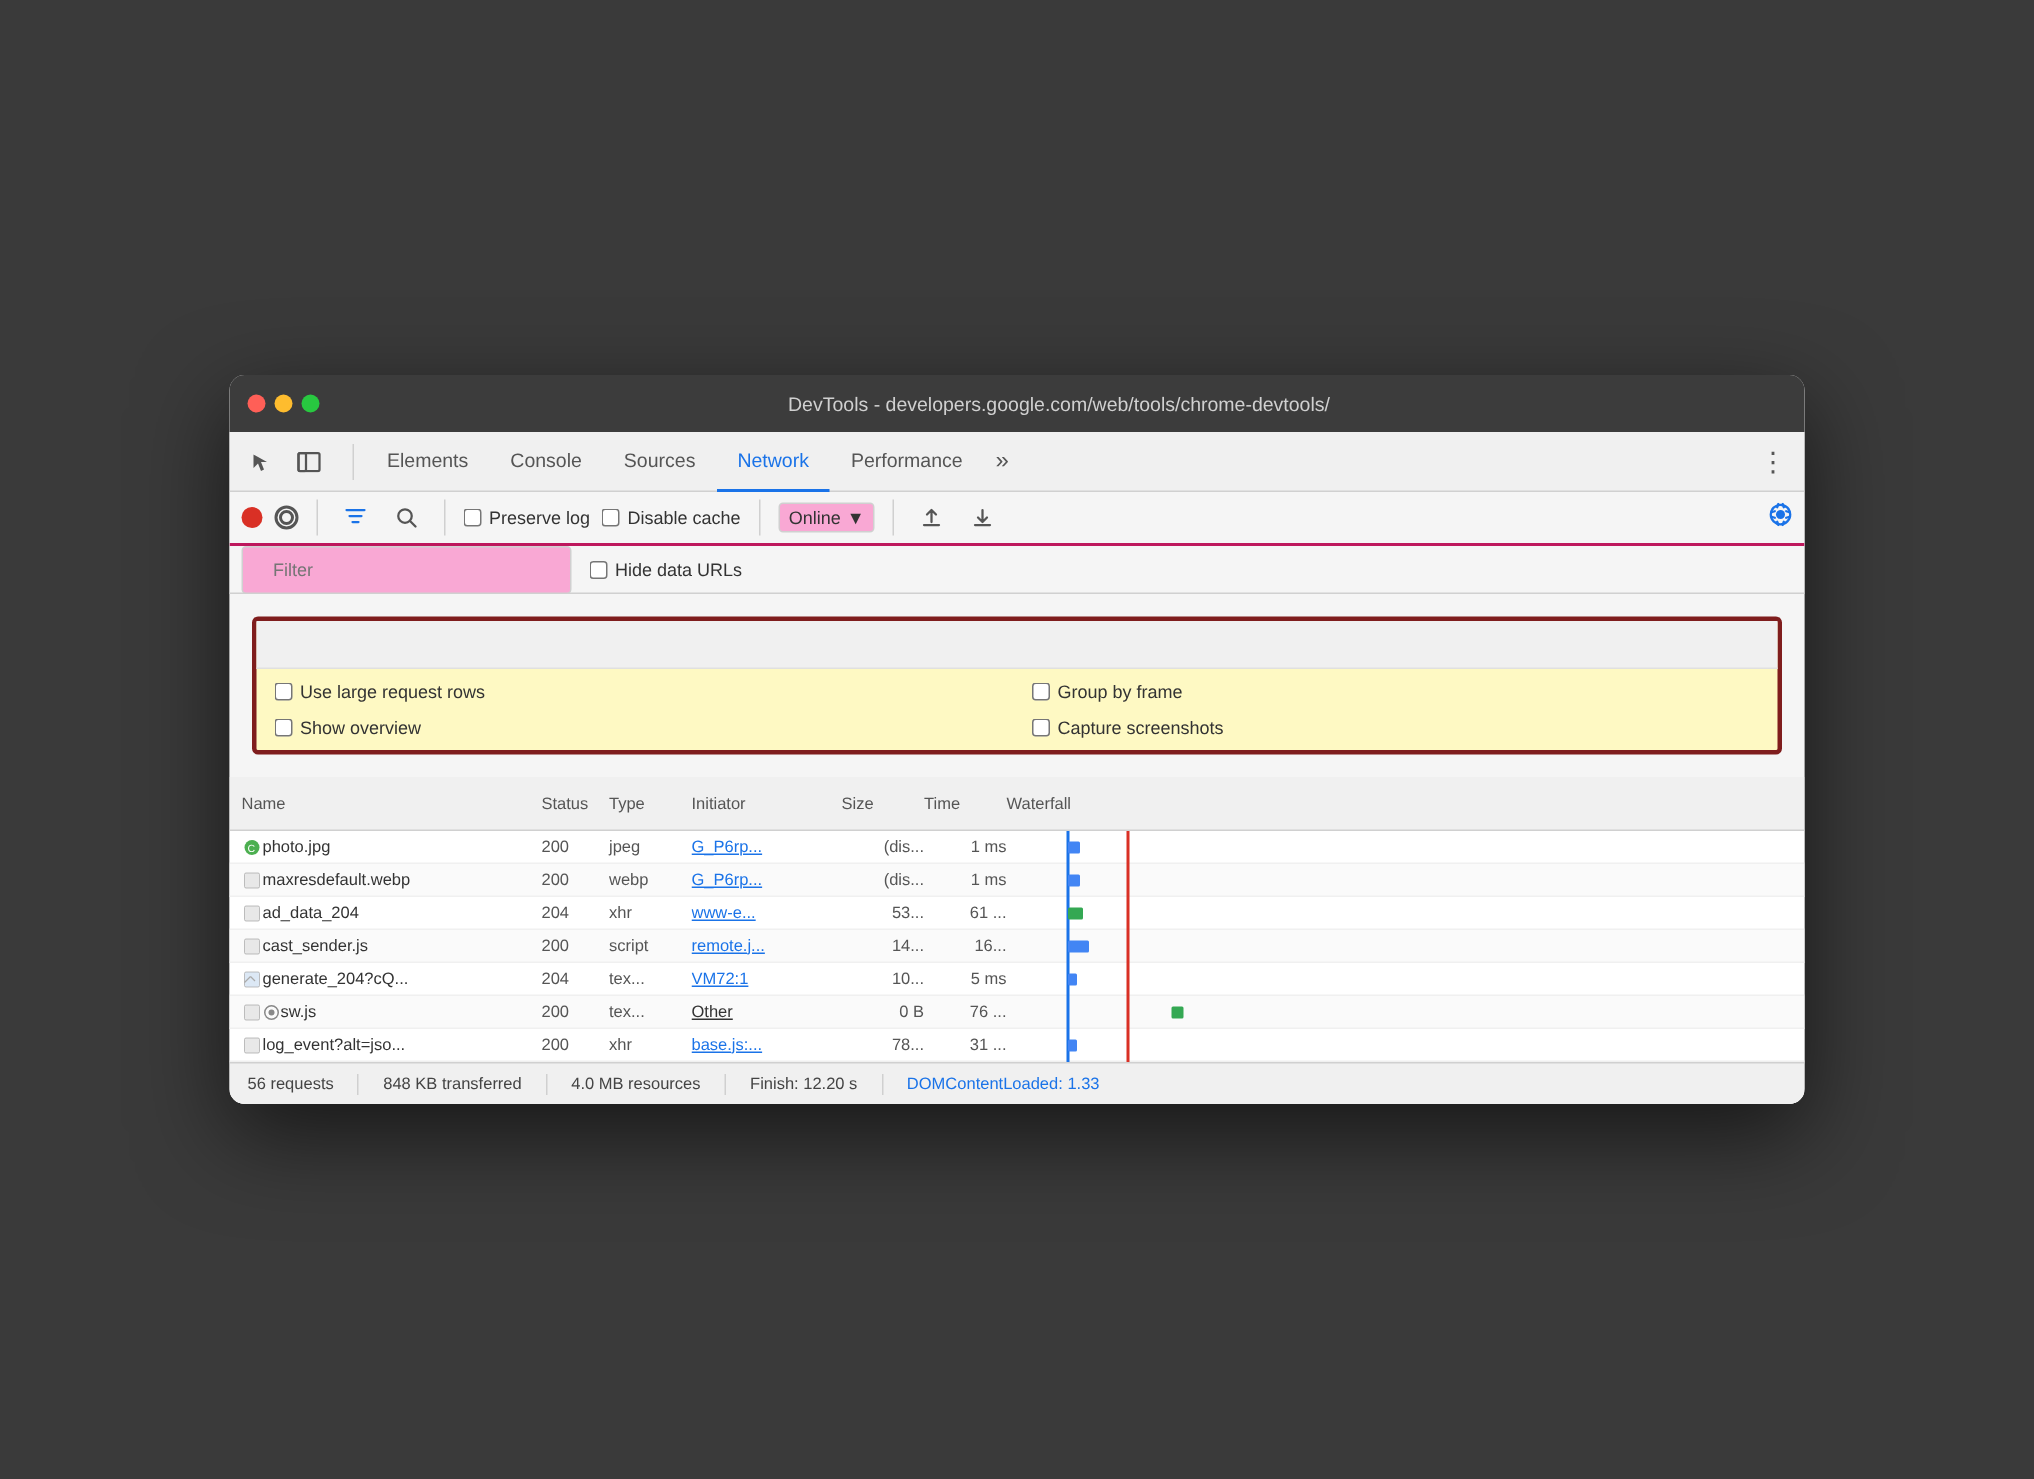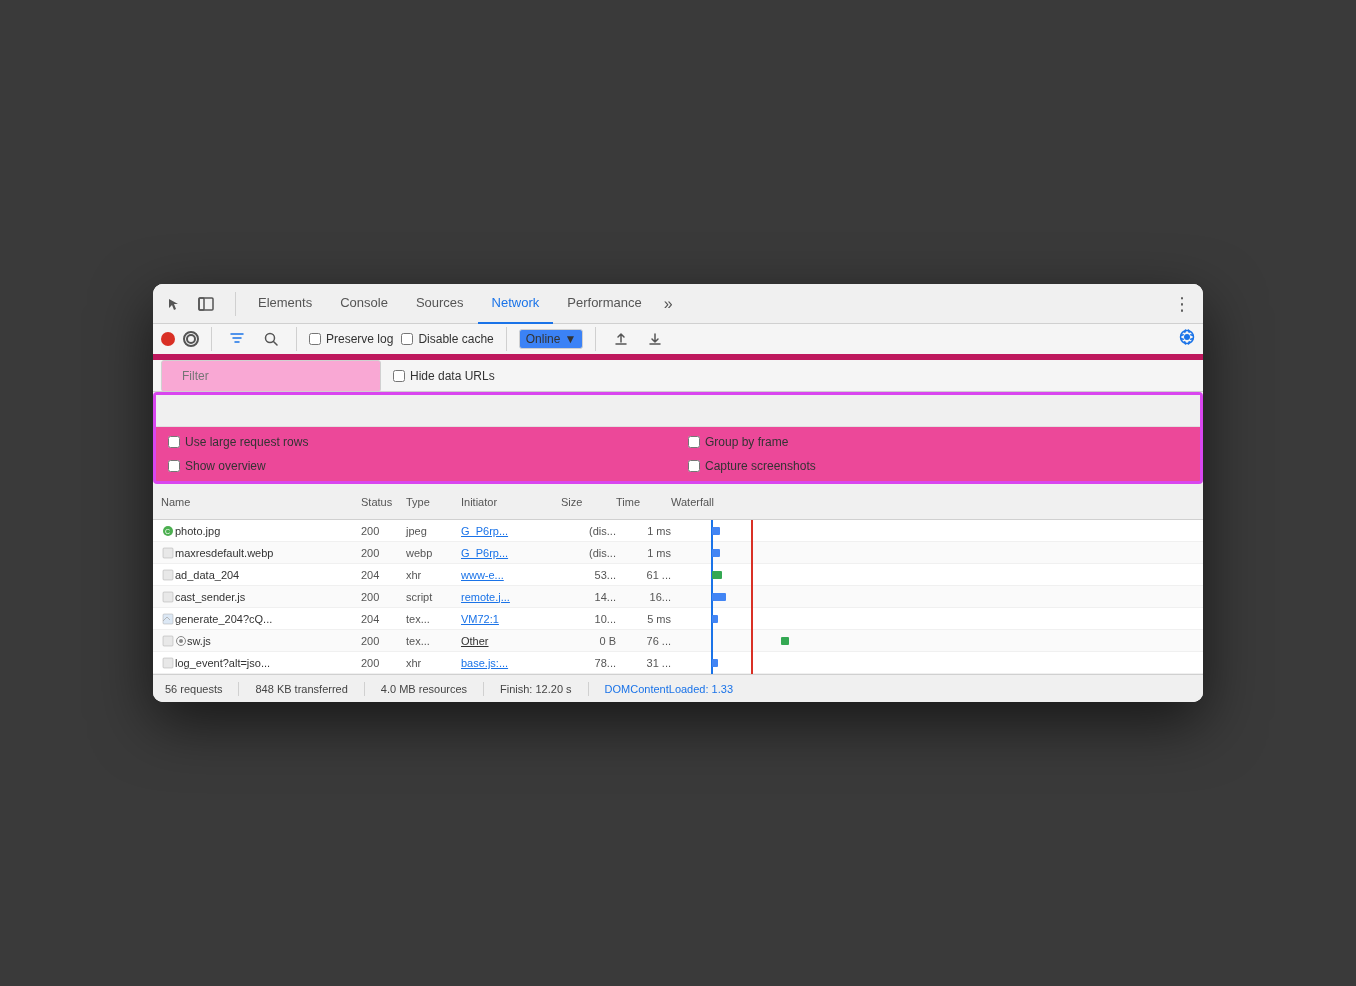--- a/index.html
+++ b/index.html
@@ -352,6 +352,14 @@
 
 <div class="window">
 
+  <div class="titlebar">
+    <div class="traffic-lights">
+      <div class="traffic-light close"></div>
+      <div class="traffic-light minimize"></div>
+      <div class="traffic-light maximize"></div>
+    </div>
+    <div class="titlebar-title">DevTools - developers.google.com/web/tools/chrome-devtools/</div>
+  </div>
 
   <div class="devtools-content">
 

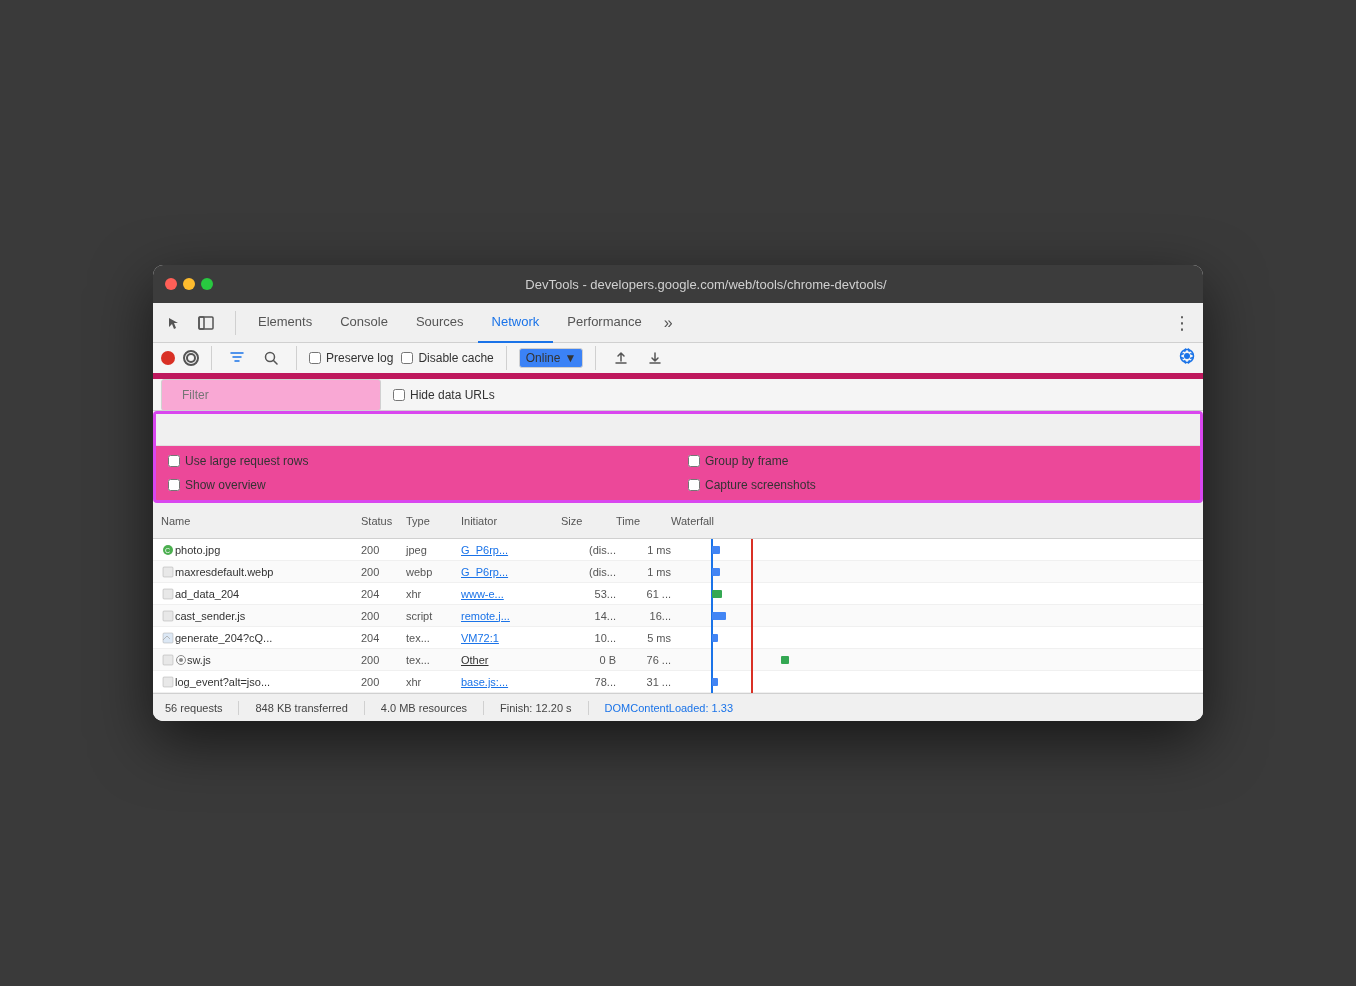--- a/index.html
+++ b/index.html
@@ -117,7 +117,7 @@
     
     .toolbar-second {
       background: #f5f5f5;
-      border-bottom: 6px solid #be185d;
+      border-bottom: 2px solid #be185d;
       display: flex;
       align-items: center;
       height: 36px;

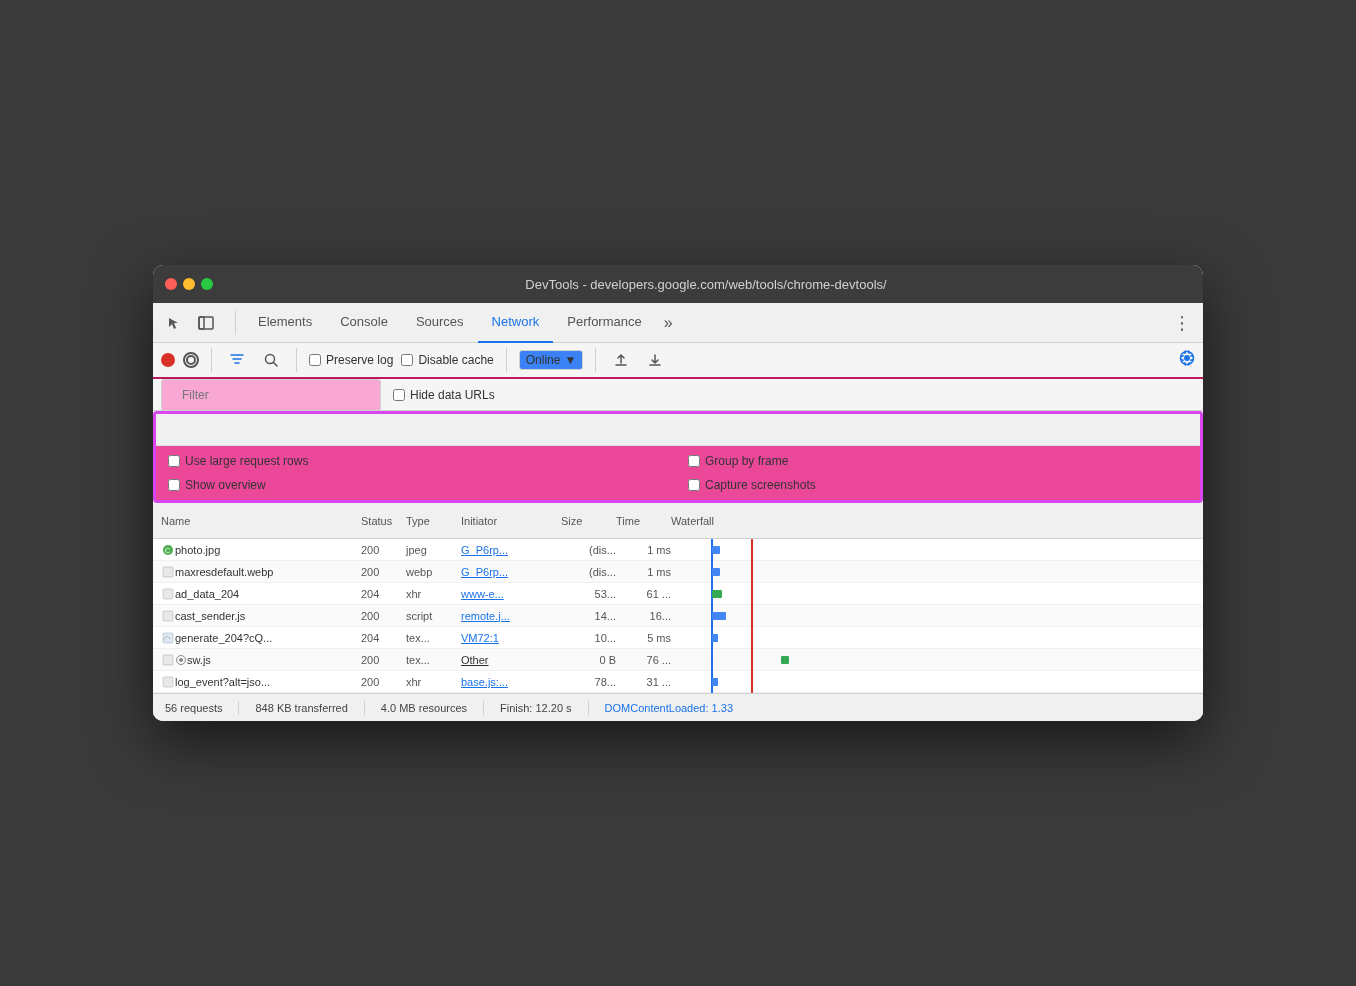--- a/index.html
+++ b/index.html
@@ -181,7 +181,7 @@
       padding: 2px 6px;
       border: 1px solid #d0d0d0;
       border-radius: 3px;
-      background: #3b82f6;
+      background: #f9a8d4;
       font-size: 12px;
       cursor: pointer;
       color: #333;

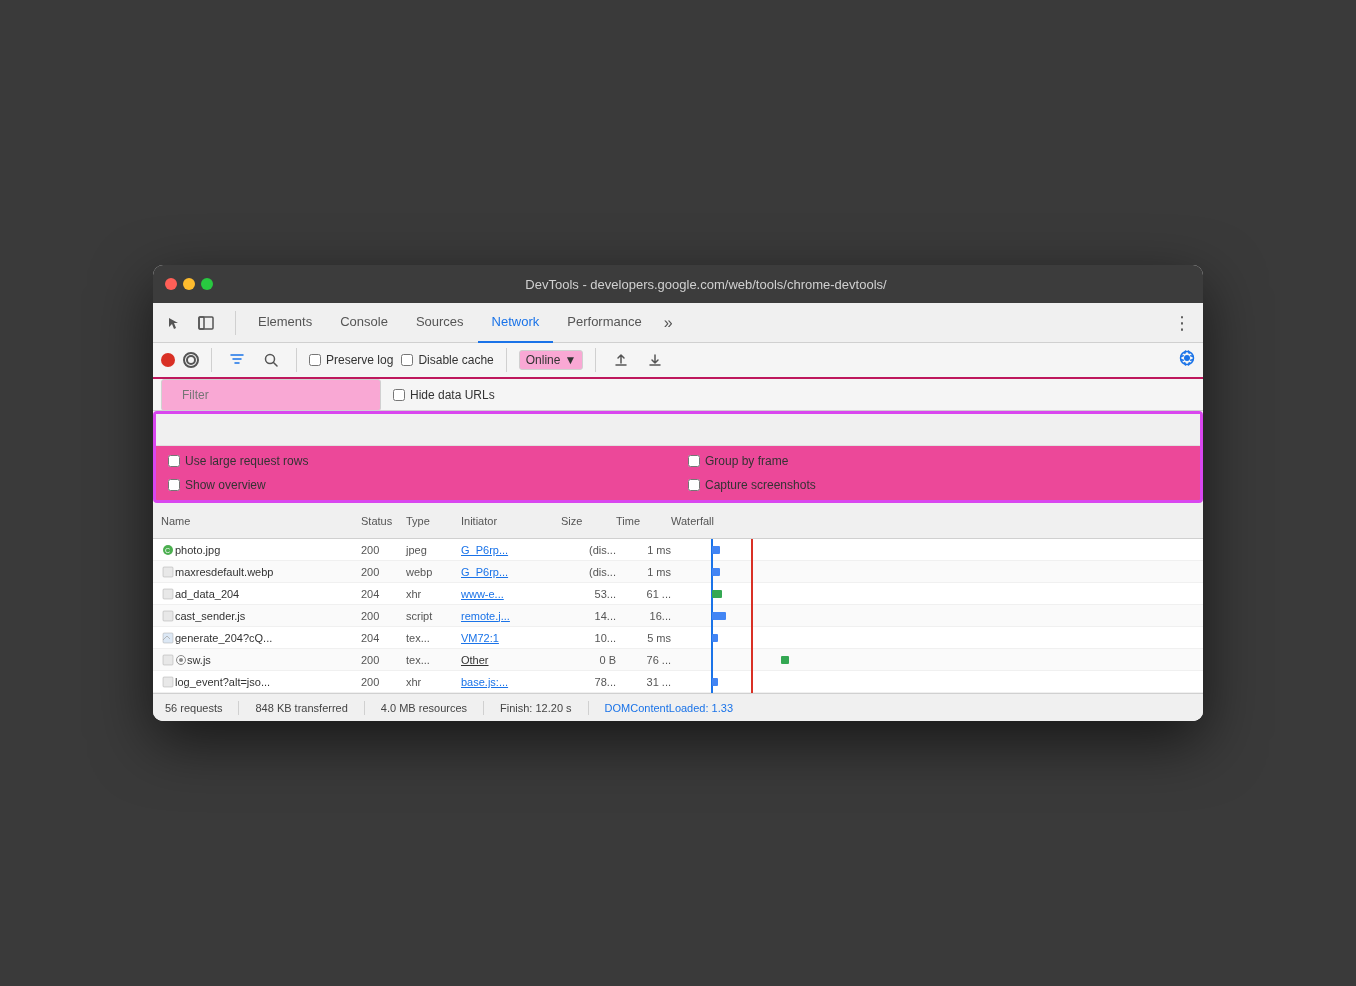--- a/index.html
+++ b/index.html
@@ -220,10 +220,10 @@
     }
     
     .settings-panel {
-      background: #ec4899;
-      border: 3px solid #d946ef;
+      background: #fef9c3;
+      border: 3px solid #7f1d1d;
       border-radius: 4px;
-      margin: 0;
+      margin: 15px;
       position: relative;
     }
     .settings-row-top {

